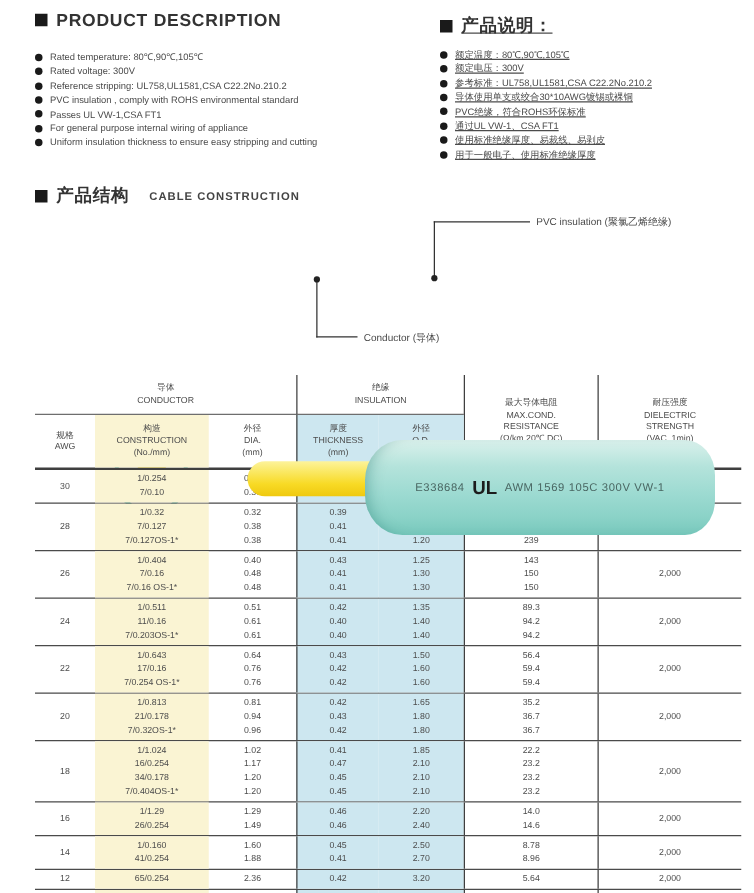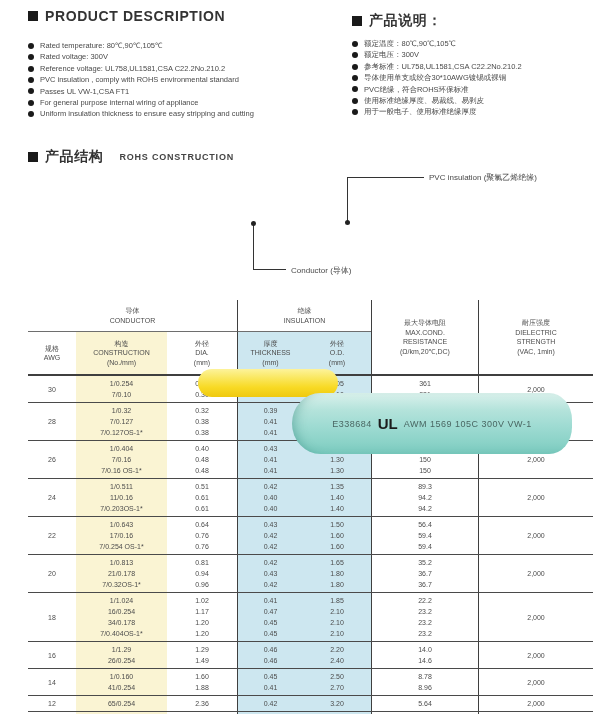--- a/index.html
+++ b/index.html
@@ -98,7 +98,7 @@
     </ul>
 </div>
 
-<div class="abs bullet-col" style="left:352px; top:12px; width:251px;">
+<div class="abs bullet-col" style="left:352px; top:12px; width:251px;text-decoration:underline;">
   <div class="sec-header">
     <span class="sq"></span>
     <span class="sec-title">产品说明：</span>

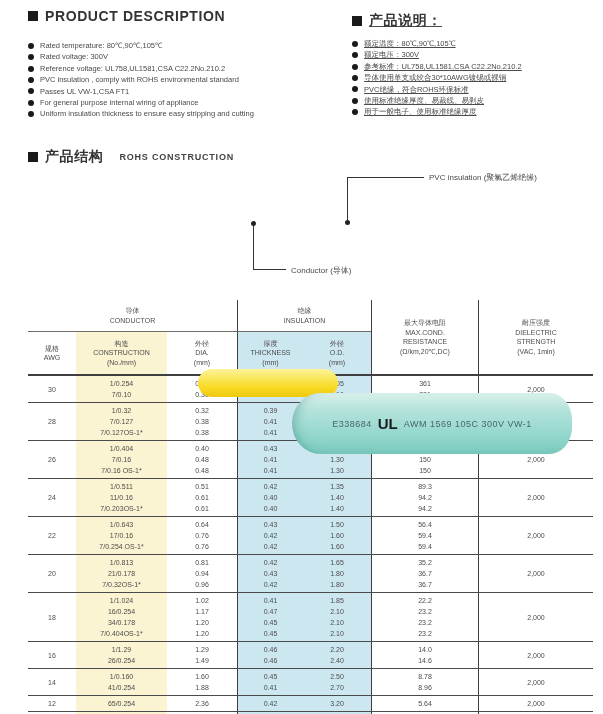--- a/index.html
+++ b/index.html
@@ -77,7 +77,7 @@
       </li>
       <li>
         <span class="dot"></span>
-        <span>Reference voltage: UL758,UL1581,CSA C22.2No.210.2</span>
+        <span>Reference stripping: UL758,UL1581,CSA C22.2No.210.2</span>
       </li>
       <li>
         <span class="dot"></span>

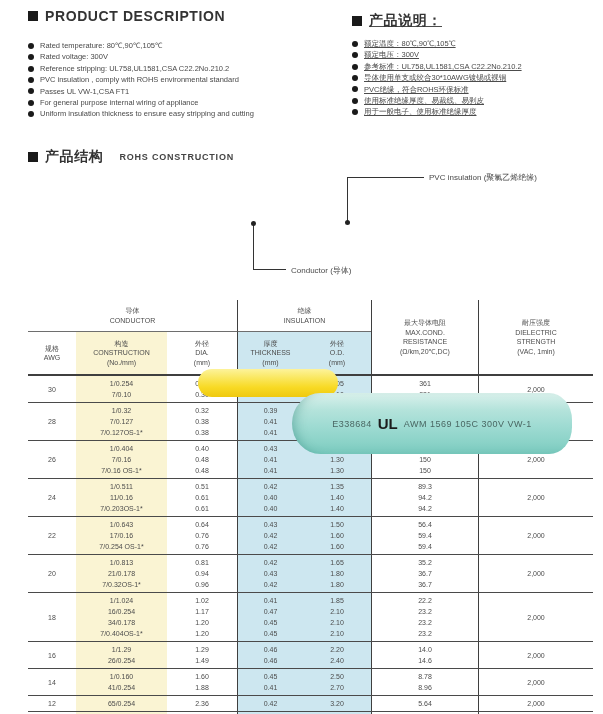--- a/index.html
+++ b/index.html
@@ -126,6 +126,10 @@
       </li>
       <li>
         <span class="dot"></span>
+        <span>通过UL VW-1、CSA FT1</span>
+      </li>
+      <li>
+        <span class="dot"></span>
         <span>使用标准绝缘厚度、易裁线、易剥皮</span>
       </li>
       <li>

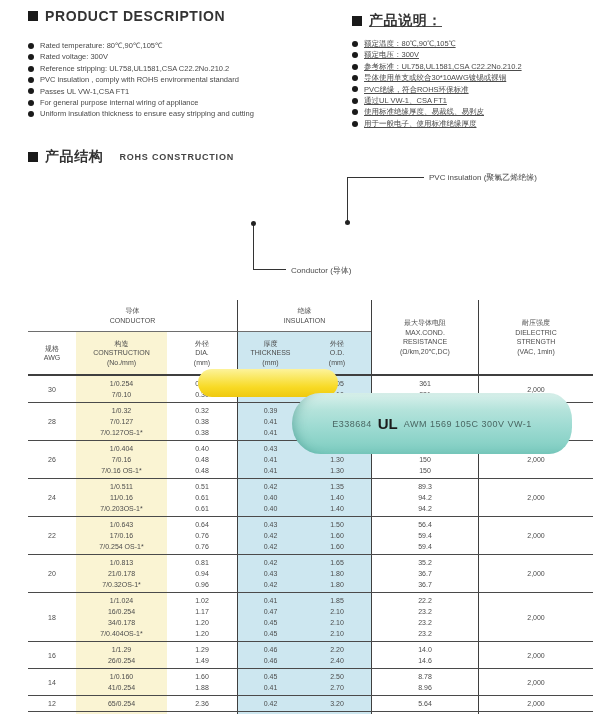--- a/index.html
+++ b/index.html
@@ -142,7 +142,7 @@
 <div class="abs sec-header" style="left:28px; top:148px;">
   <span class="sq"></span>
   <span class="sec-title">产品结构</span>
-  <span class="sec-title-en">ROHS CONSTRUCTION</span>
+  <span class="sec-title-en">CABLE CONSTRUCTION</span>
 </div>
 
 <div class="abs" style="left:0; top:160px; width:603px; height:135px;">

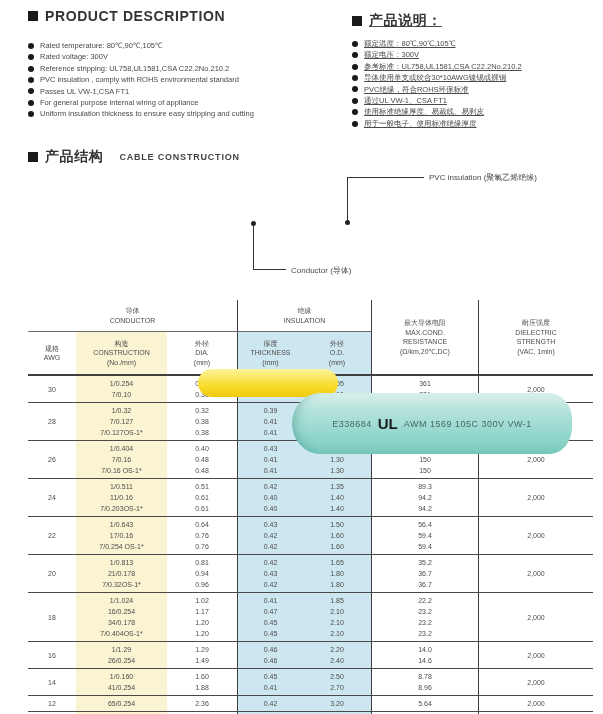--- a/index.html
+++ b/index.html
@@ -26,11 +26,11 @@
   #cross-core { width:27px; height:27px; border-radius:50%; background:#f8d714; }
   #conductor-cyl { left:198px; top:209px; width:140px; height:28px; border-radius:14px;
                    background:linear-gradient(180deg,#fdf39b 0%,#fae863 30%,#f8da25 65%,#efc90f 100%); z-index:1; }
-  #cable-body { left:292px; top:192px; width:280px; height:61px; z-index:2;
+  #cable-body { left:292px; top:192px; width:280px; height:76px; z-index:2;
                 border-radius:30px 24px 24px 30px / 32px 28px 28px 32px;
                 background:linear-gradient(180deg,#daf1ec 0%,#b4e3db 28%,#9edbd2 55%,#8ad2c7 82%,#77c8bc 100%);
                 box-shadow: inset 10px 0 12px -8px rgba(0,95,85,.35);
-                display:flex; align-items:center; justify-content:center;margin-top:41px; }
+                display:flex; align-items:center; justify-content:center; }
   .marking { display:flex; align-items:center; gap:6px; font-size:9px; color:#4a6763; letter-spacing:.5px; white-space:nowrap; }
   .ul-mark { font-weight:bold; color:#1c1c1c; font-size:15px; letter-spacing:0; }
   .leader { background:#333; z-index:3; }

